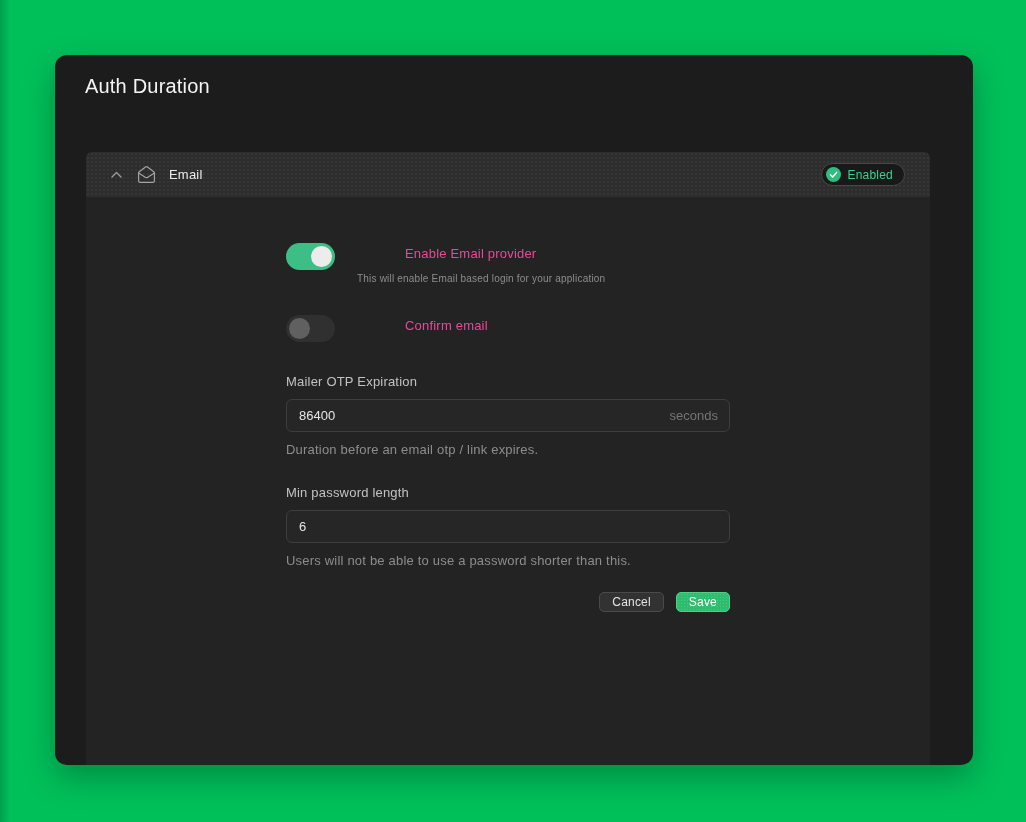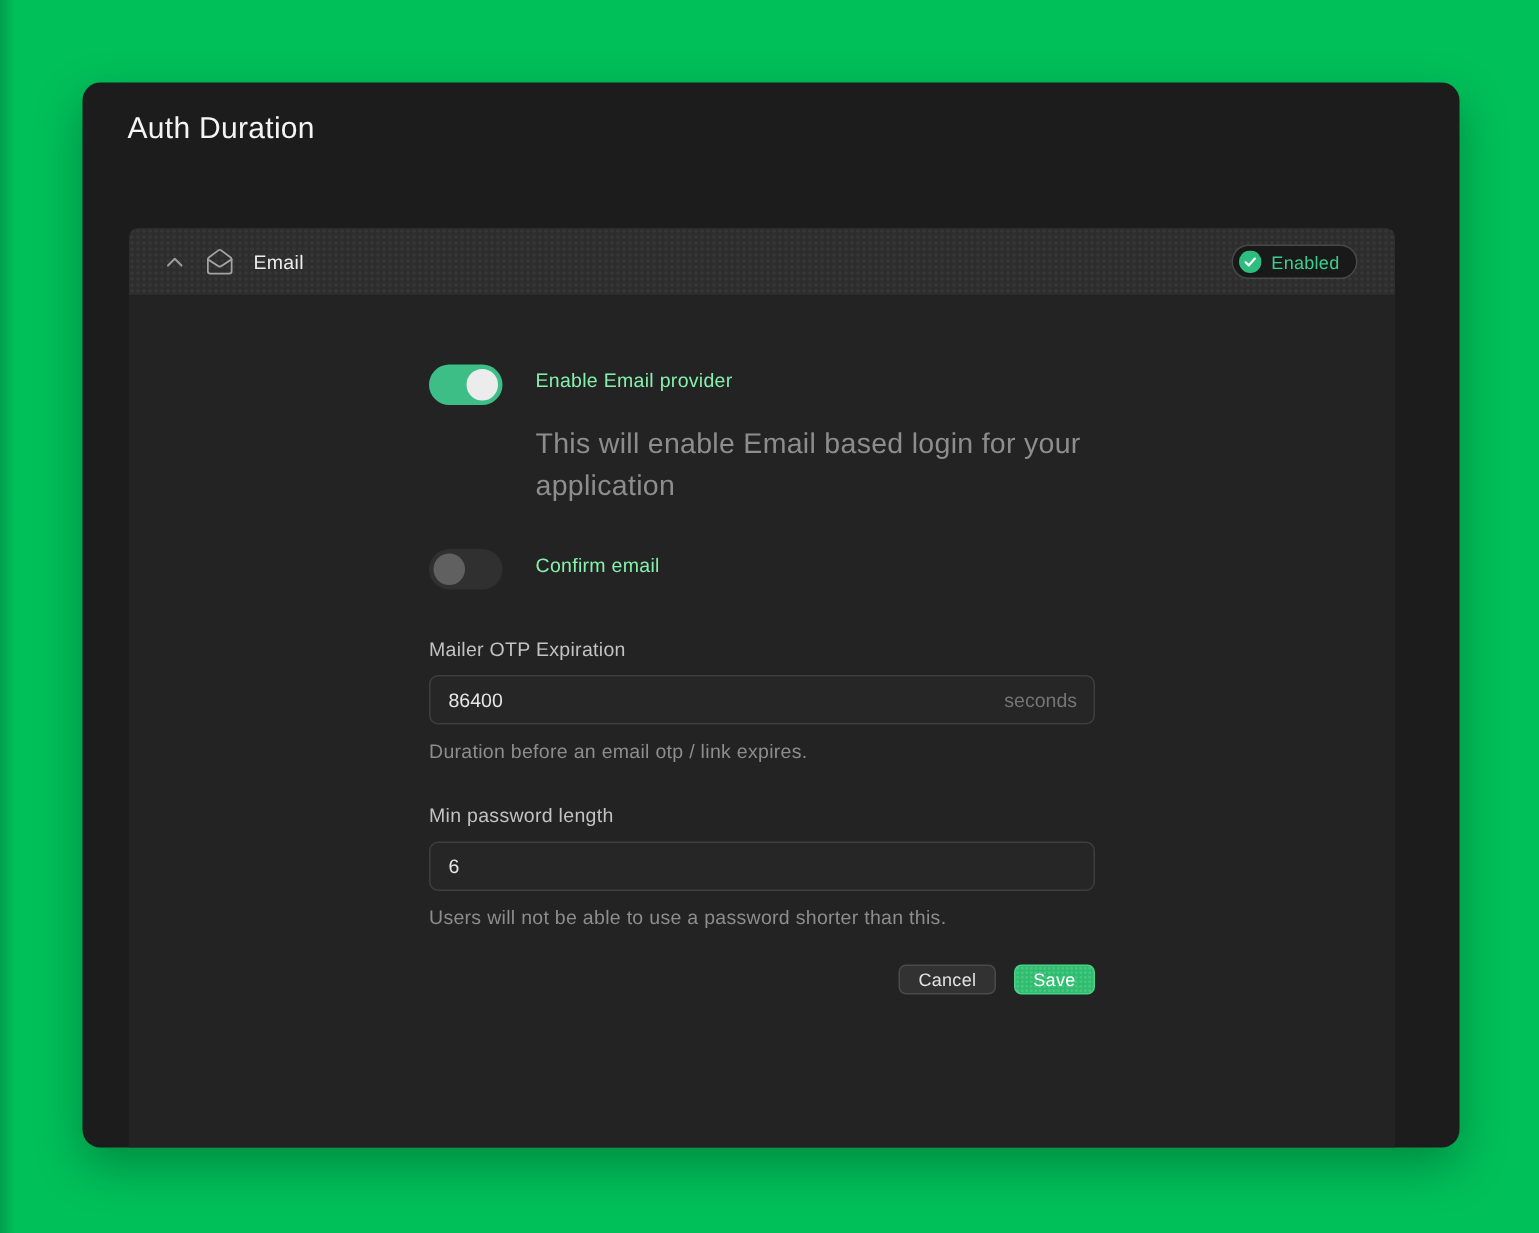--- a/index.html
+++ b/index.html
@@ -66,7 +66,7 @@
   .switch.off .knob { left:3px; background:#606060; }
 
   .row-text { flex:1; padding-top:3px; }
-  .row-label { font-size:13px; color:#86efac; letter-spacing:.2px; }
+  .row-label { font-size:13px; color:#ec4899; letter-spacing:.2px;margin-left:48px; }
   .row-desc  { margin-top:22px; font-size:19px; color:#8d8d8d; line-height:1.45; letter-spacing:.2px; }
 
   .field { margin-top:33px; }

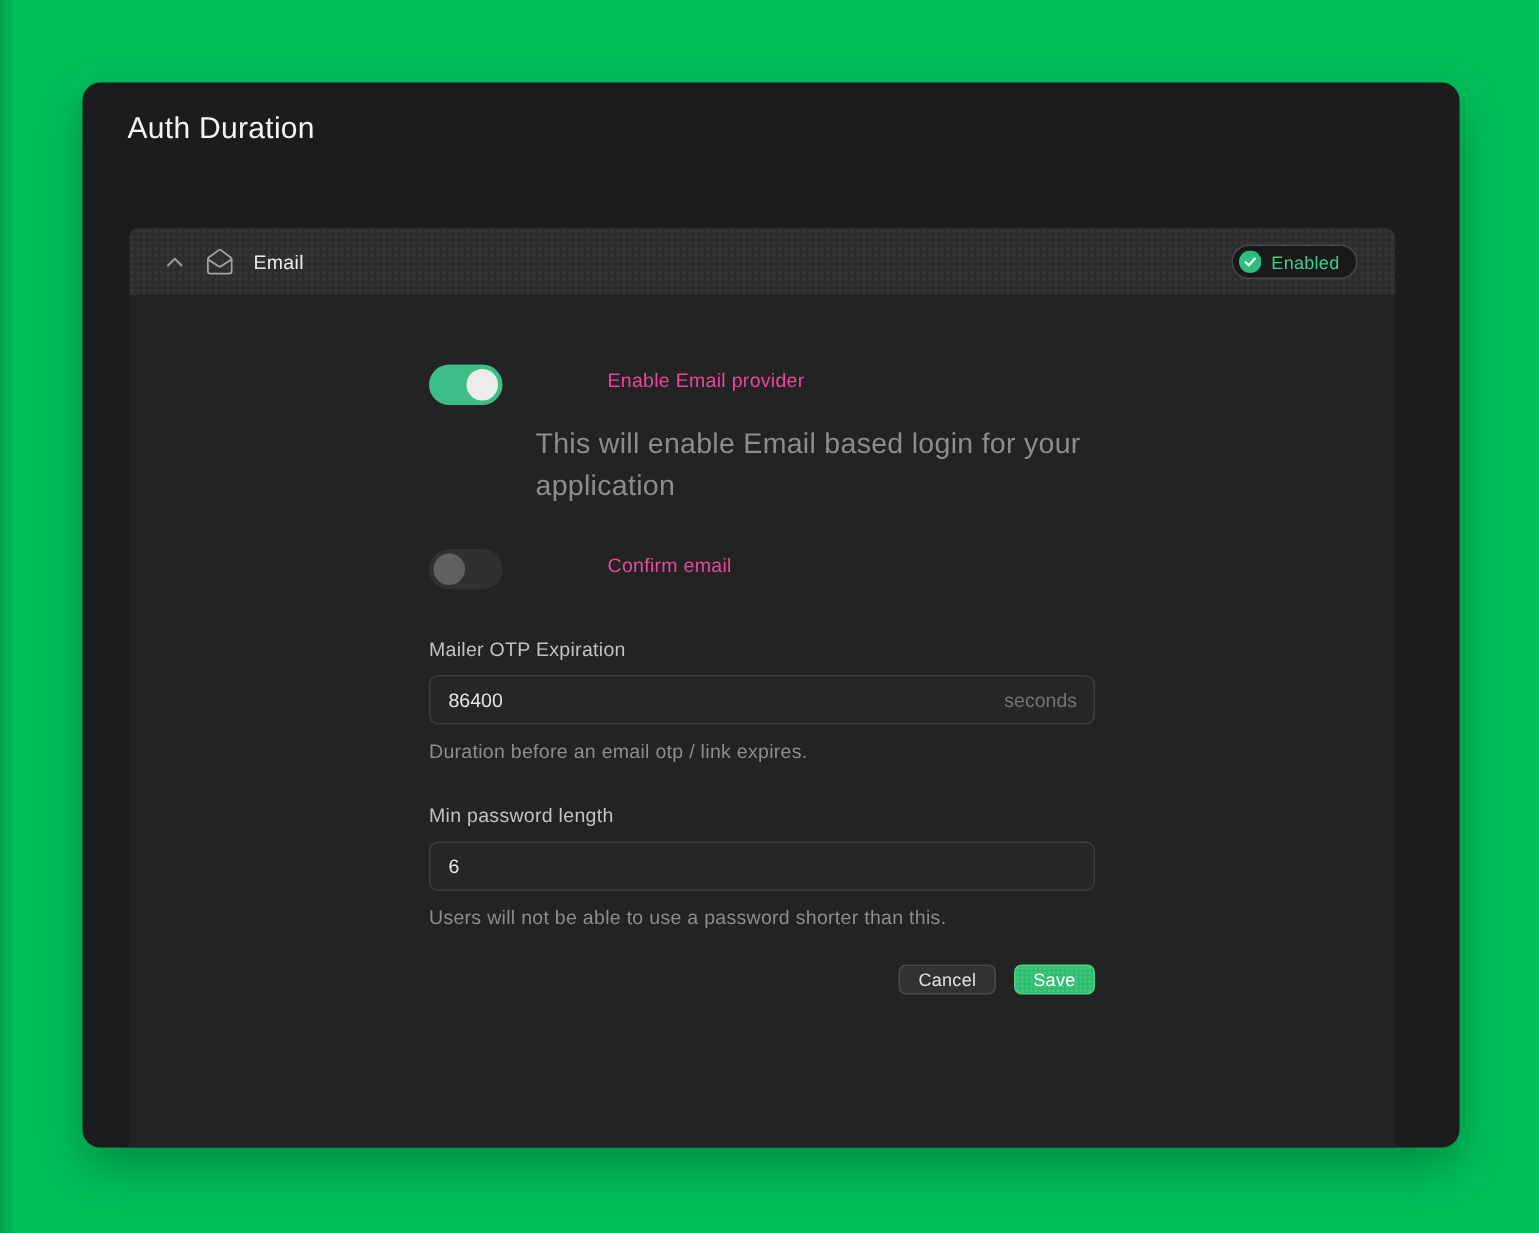--- a/index.html
+++ b/index.html
@@ -67,7 +67,7 @@
 
   .row-text { flex:1; padding-top:3px; }
   .row-label { font-size:13px; color:#ec4899; letter-spacing:.2px;margin-left:48px; }
-  .row-desc  { margin-top:22px; font-size:19px; color:#8d8d8d; line-height:1.45; letter-spacing:.2px; }
+  .row-desc  { margin-top:11px; font-size:10px; color:#8d8d8d; line-height:1.45; letter-spacing:.2px; }
 
   .field { margin-top:33px; }
   .field:first-of-type { margin-top:33px; }

